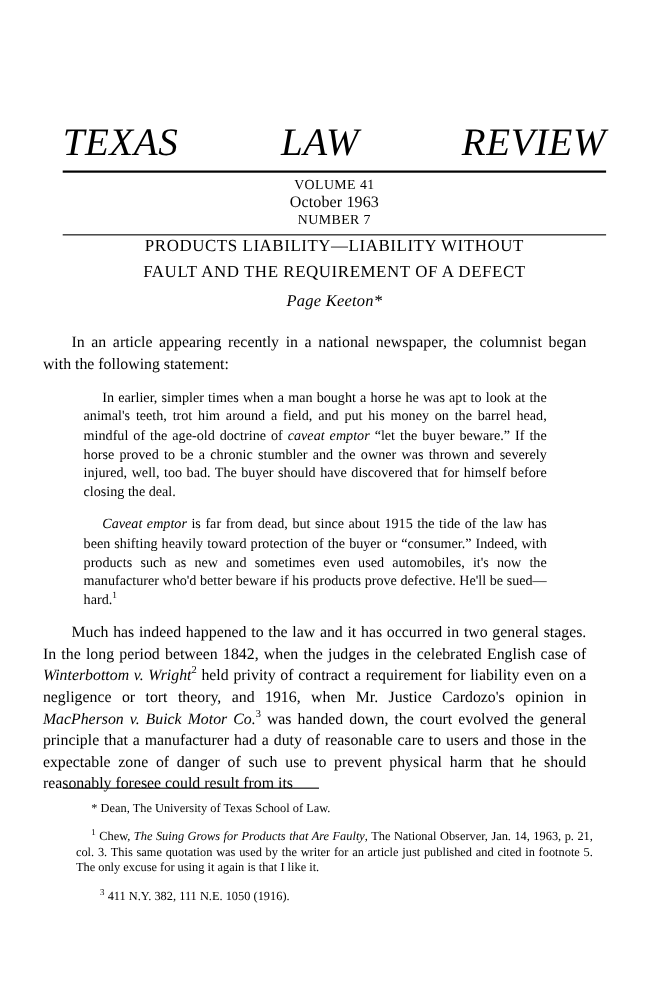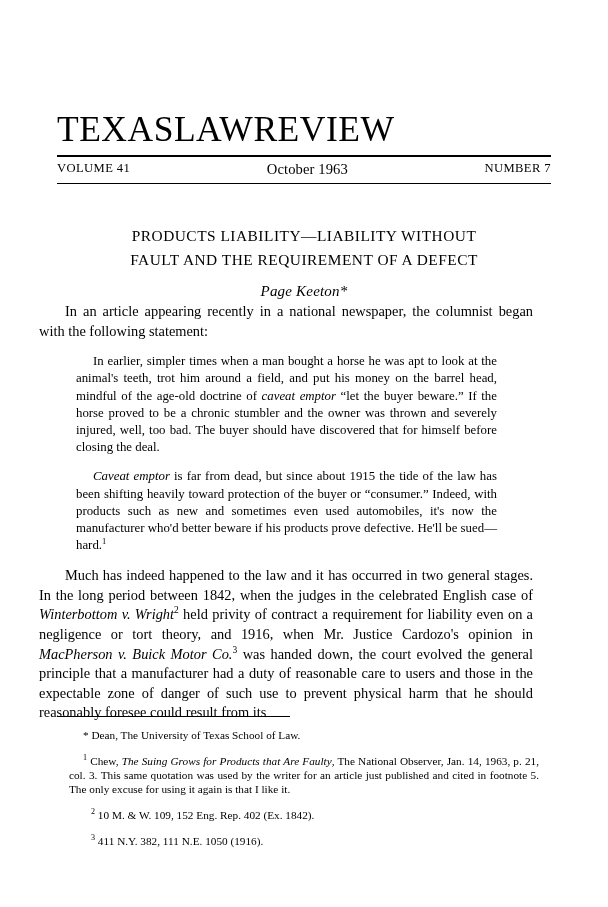--- a/index.html
+++ b/index.html
@@ -39,8 +39,10 @@
     text-align-last: justify;
     white-space: nowrap;
     display: flex;
+    justify-content: space-between;
     font-weight: normal;
     margin: 0;
+    font-style: italic;
   }
   .journal-title span { display: inline-block; }
 

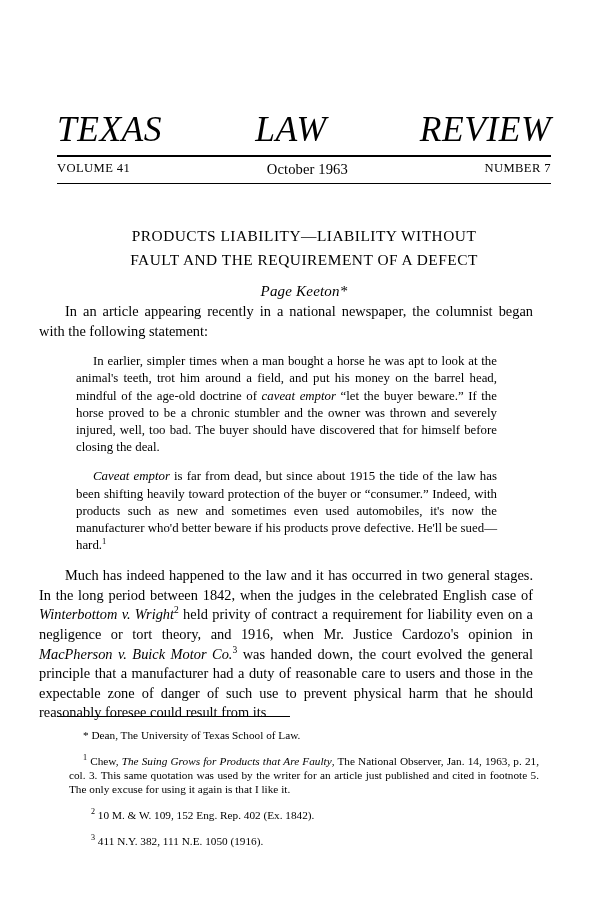--- a/index.html
+++ b/index.html
@@ -61,10 +61,11 @@
   .issue-line {
     display: flex;
     justify-content: space-between;
-    align-items: flex-start;
+    align-items: center;
     font-size: 11.4px;
     padding: 4.5px 0 4.5px 0;
     letter-spacing: 0.35px;
+    flex-direction: column;
   }
   .issue-line .smallcaps {
     font-variant: small-caps;

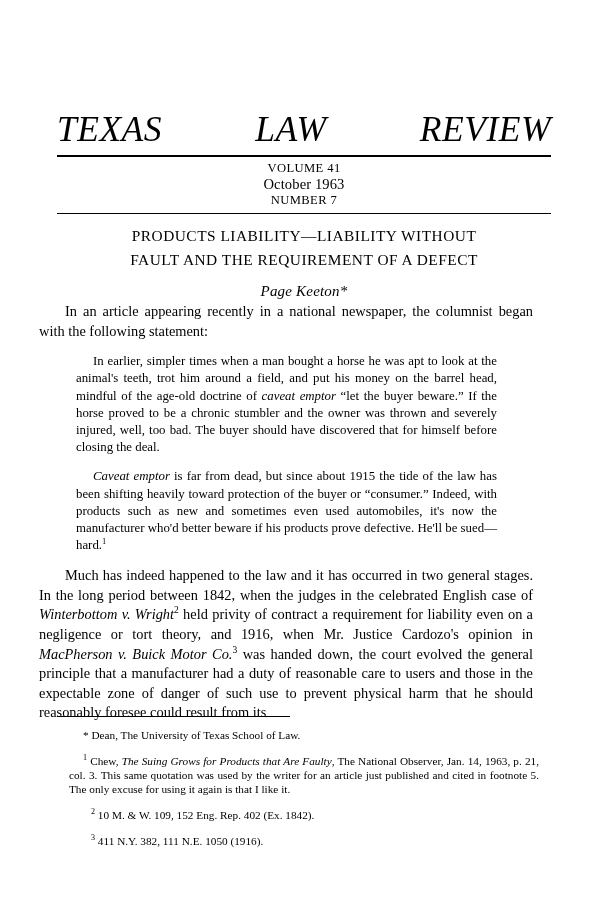--- a/index.html
+++ b/index.html
@@ -89,7 +89,7 @@
     font-size: 15.4px;
     line-height: 23.5px;
     letter-spacing: 0.5px;
-    margin: 12px;
+    margin: 0;
     font-weight: normal;
     text-align: center;
   }

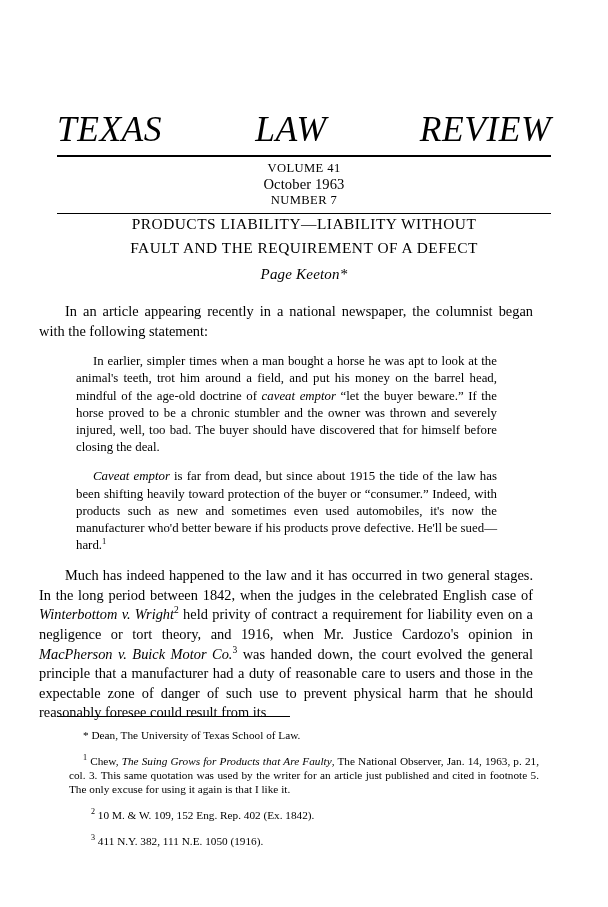--- a/index.html
+++ b/index.html
@@ -220,7 +220,6 @@
 
     <p class="fn"><sup>1</sup><span> Chew, </span><i>The Suing Grows for Products that Are Faulty</i><span>, The National Observer, Jan. 14, 1963, p. 21, col. 3. This same quotation was used by the writer for an article just published and cited in footnote 5. The only excuse for using it again is that I like it.</span></p>
 
-    <p class="fn fn-short"><sup>2</sup><span> 10 M. &amp; W. 109, 152 Eng. Rep. 402 (Ex. 1842).</span></p>
 
     <p class="fn fn-short"><sup>3</sup><span> 411 N.Y. 382, 111 N.E. 1050 (1916).</span></p>
   </div>

